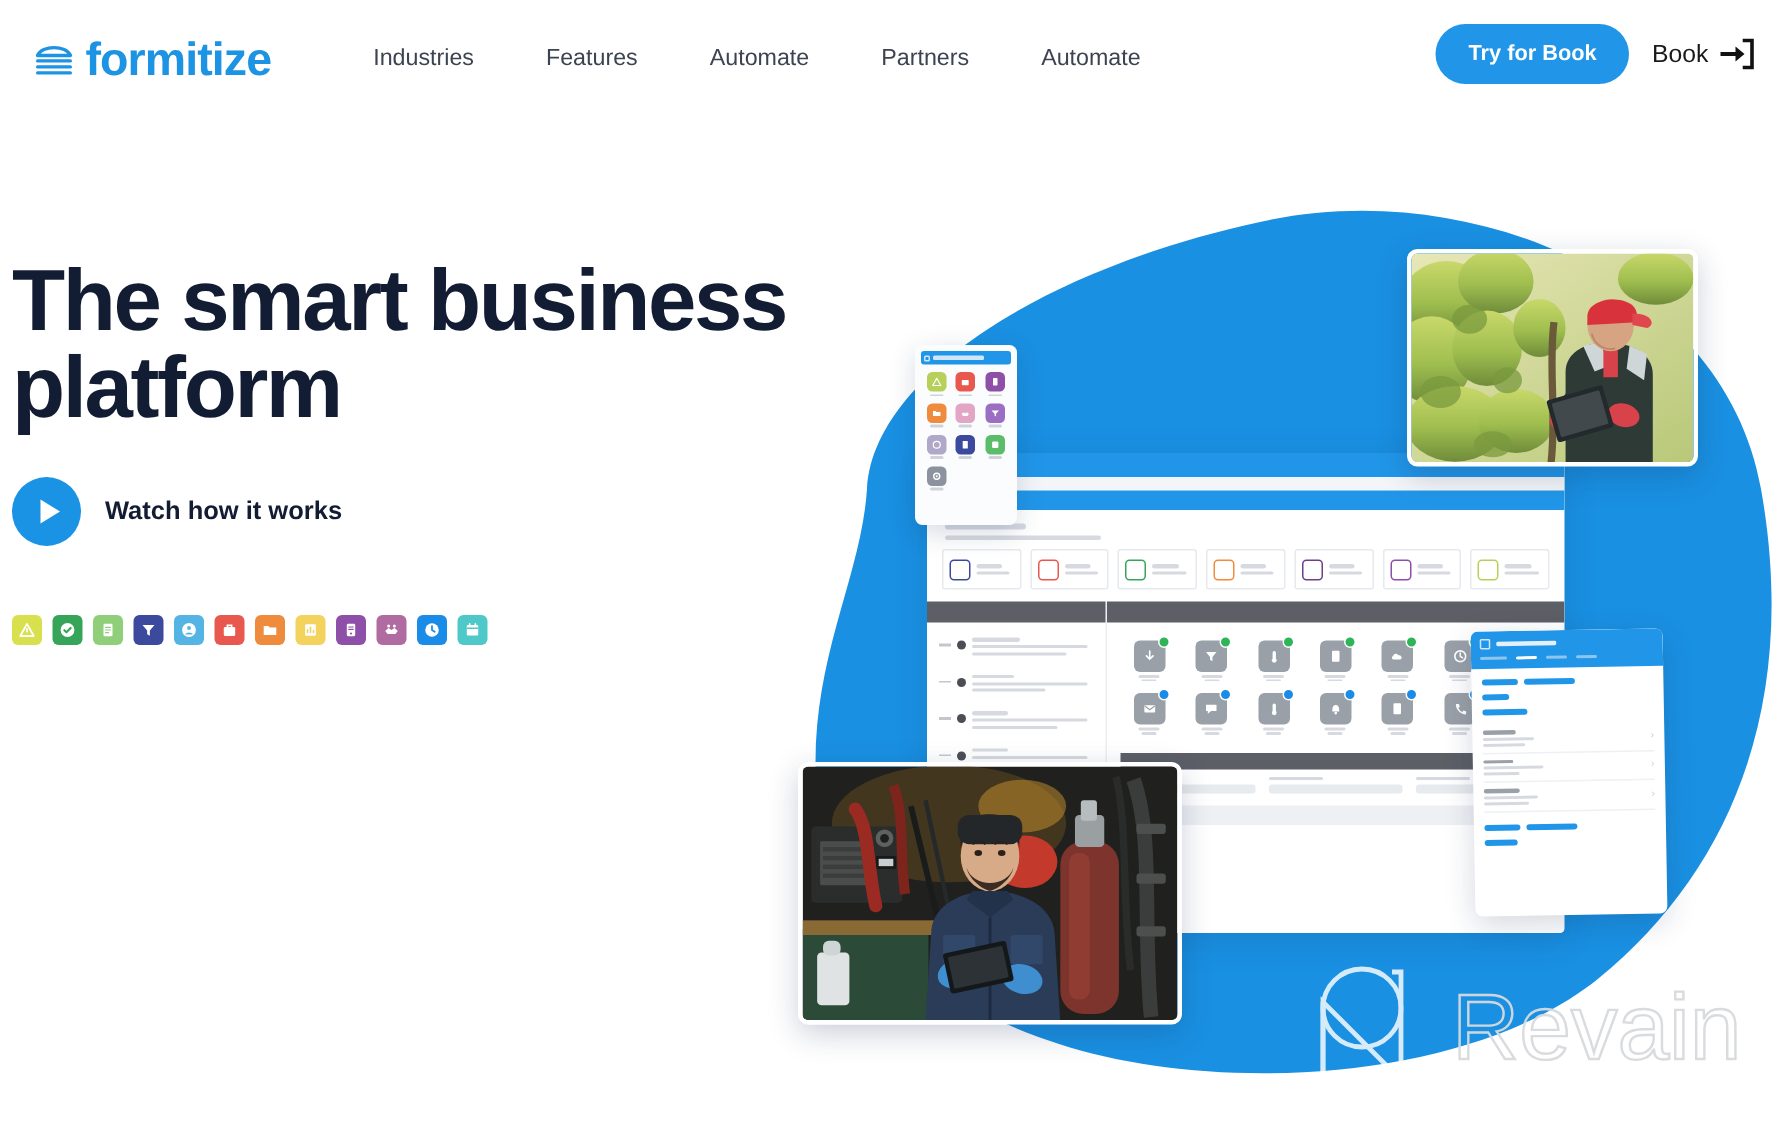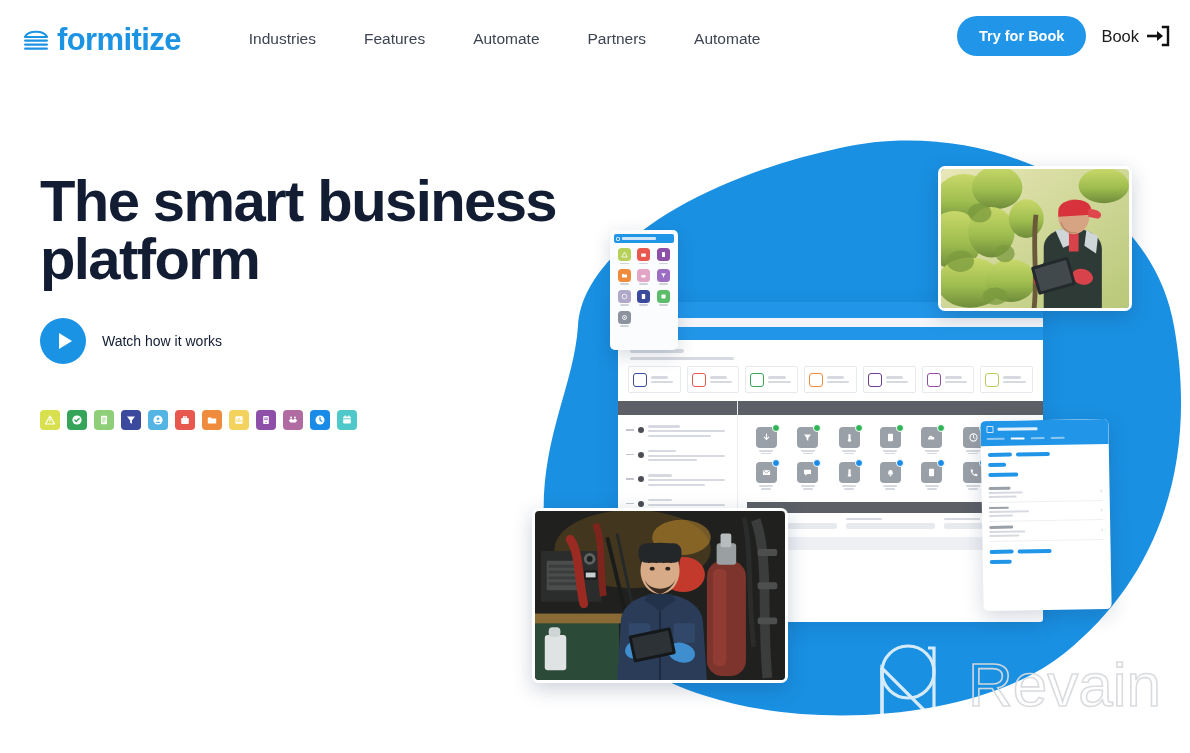--- a/index.html
+++ b/index.html
@@ -110,7 +110,7 @@
   
   .hero-left {
     position: absolute;
-    left: 40px;
+    left: 8px;
     top: 172px;
     width: 520px;
     z-index: 30;

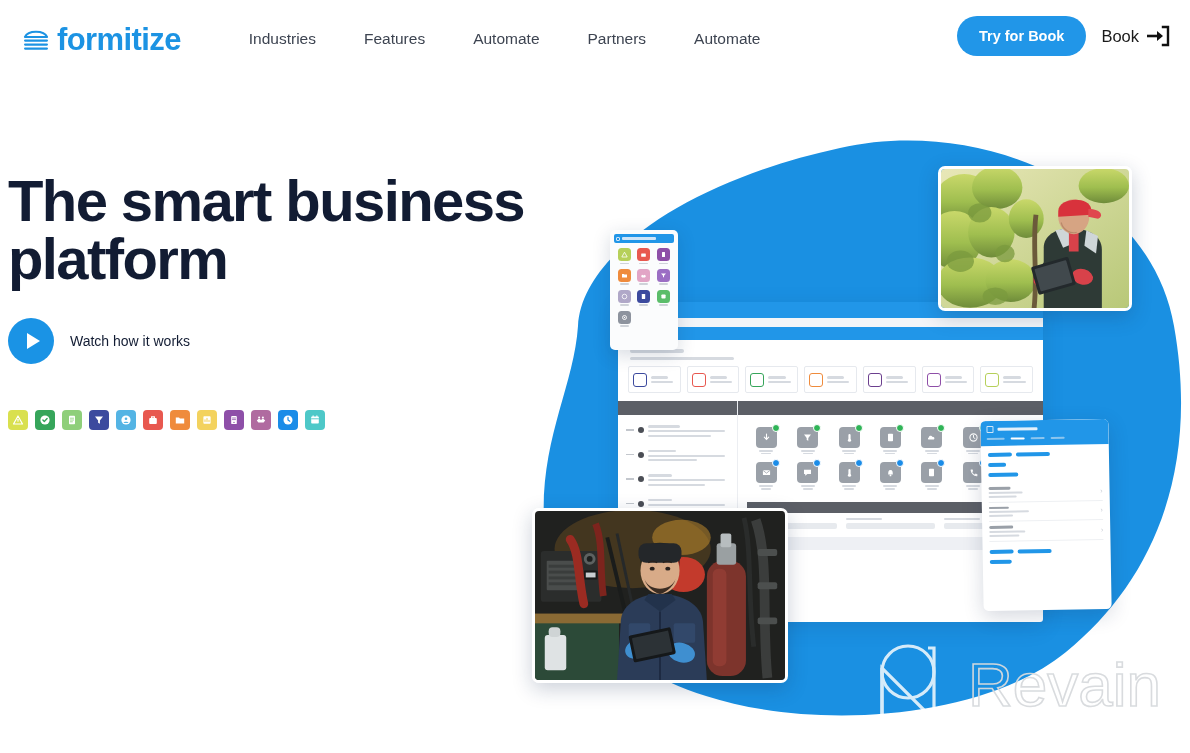--- a/index.html
+++ b/index.html
@@ -158,8 +158,8 @@
     margin-left: 4px;
   }
   .watch-label {
-    font-size: 14px;
-    font-weight: 400;
+    font-size: 17px;
+    font-weight: 700;
     color: #121c33;
   }
 

